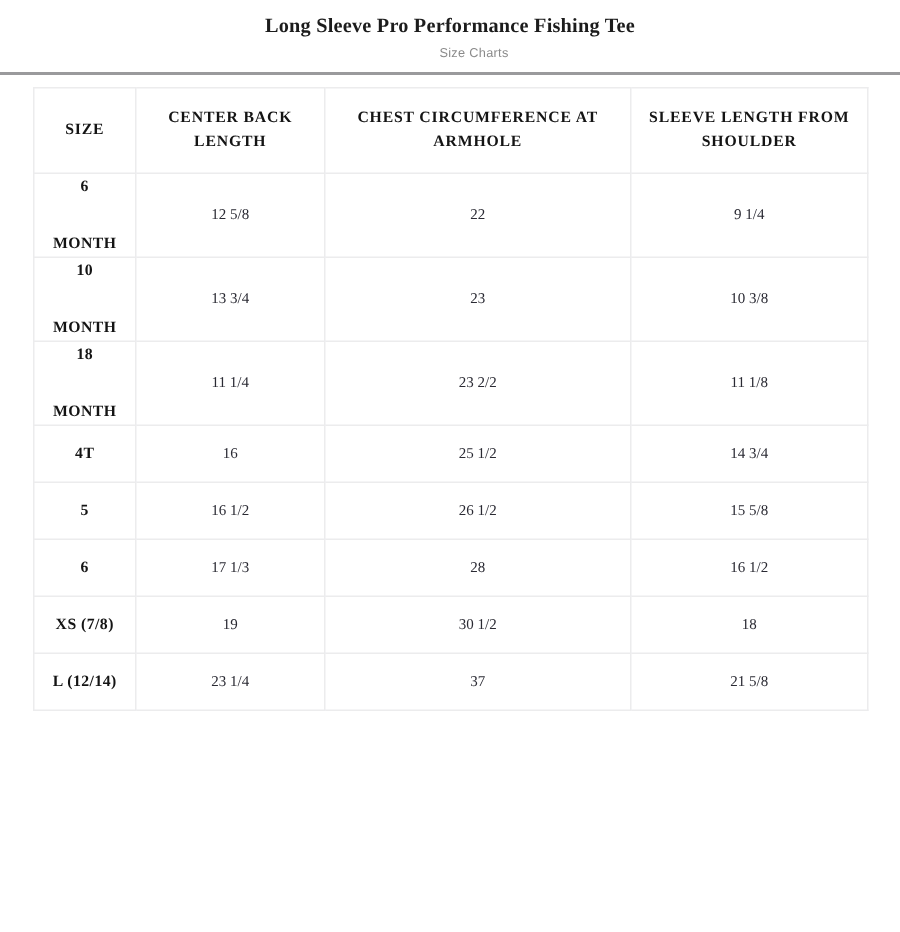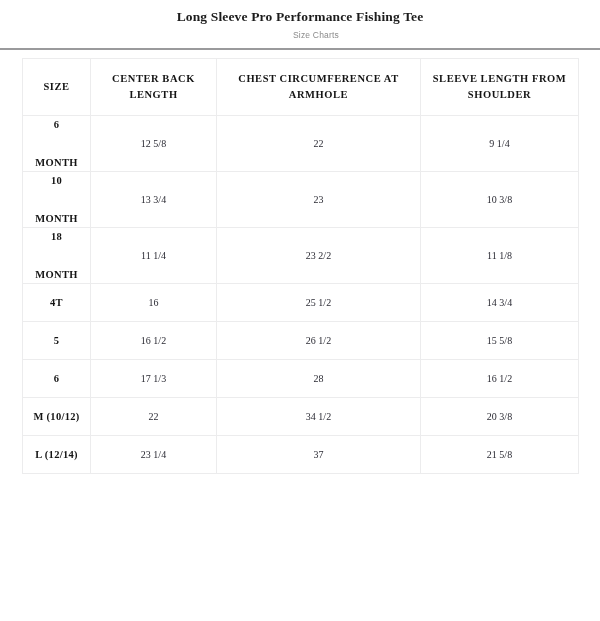--- a/index.html
+++ b/index.html
@@ -163,6 +163,12 @@
             <td>16 1/2</td>
           </tr>
           <tr>
+            <td class="size-cell">XS (7/8)</td>
+            <td>19</td>
+            <td>30 1/2</td>
+            <td>18</td>
+          </tr>
+          <tr>
             <td class="size-cell">M (10/12)</td>
             <td>22</td>
             <td>34 1/2</td>

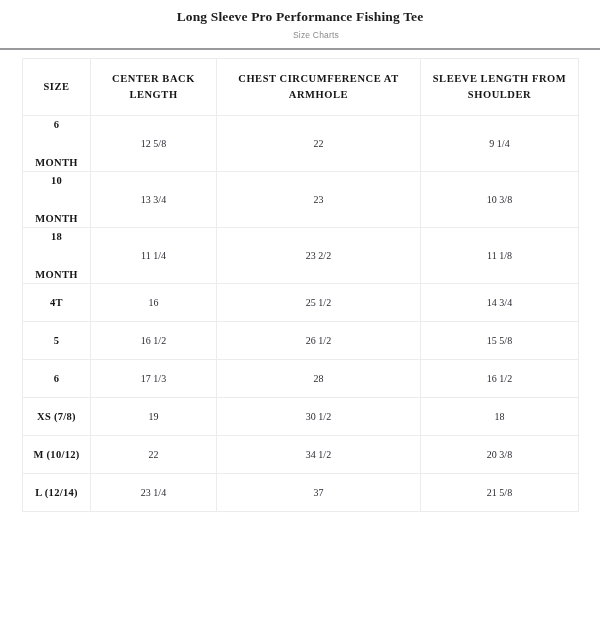--- a/index.html
+++ b/index.html
@@ -169,12 +169,6 @@
             <td>18</td>
           </tr>
           <tr>
-            <td class="size-cell">M (10/12)</td>
-            <td>22</td>
-            <td>34 1/2</td>
-            <td>20 3/8</td>
-          </tr>
-          <tr>
             <td class="size-cell">L (12/14)</td>
             <td>23 1/4</td>
             <td>37</td>

